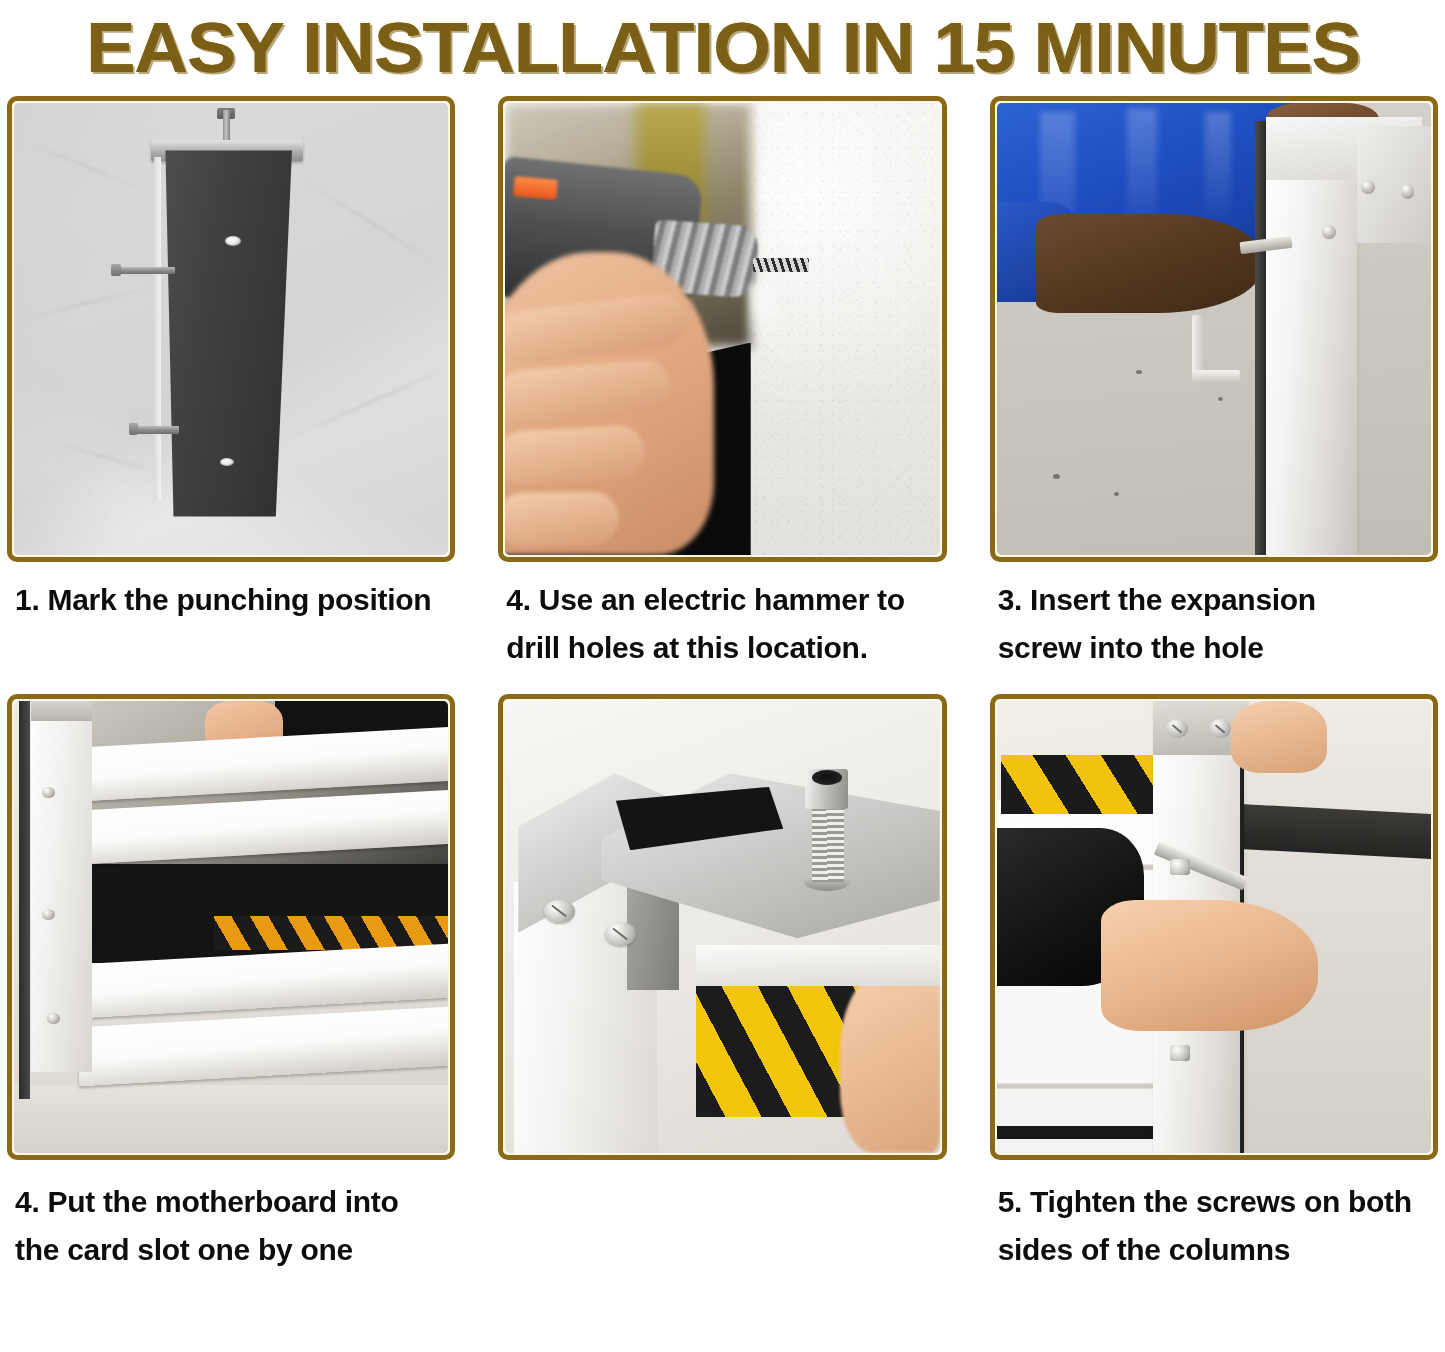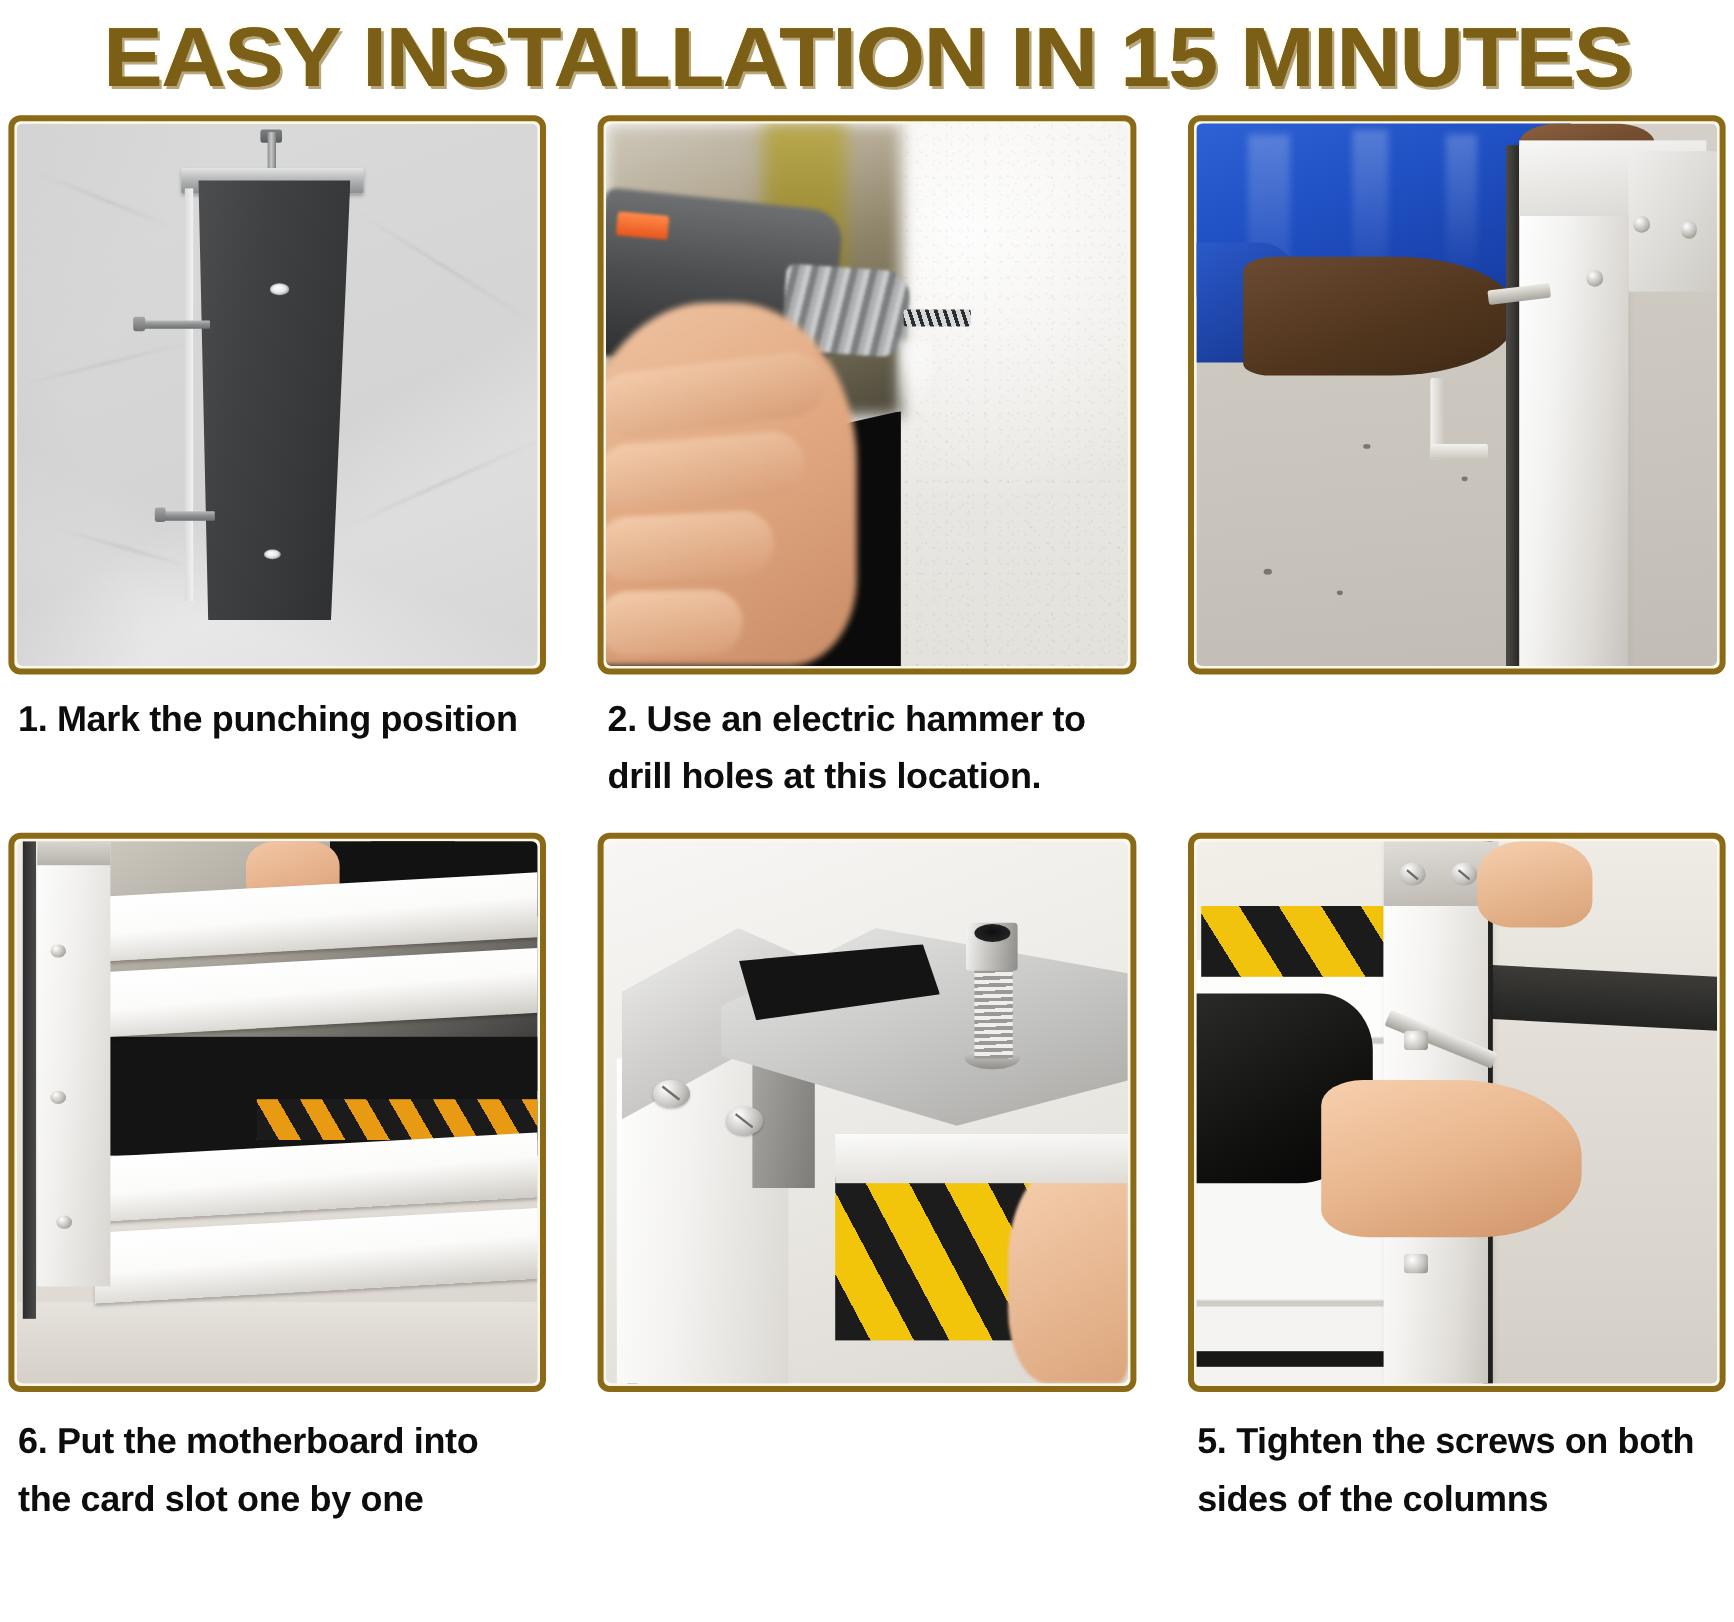--- a/index.html
+++ b/index.html
@@ -611,7 +611,7 @@
           <div class="ph2-finger" style="left:-2%;top:86%;width:28%;height:12%;transform:rotate(-1deg);"></div>
         </div>
       </div>
-      <div class="caption">2. Use an electric hammer to
+      <div class="caption">4. Use an electric hammer to
 drill holes at this location.</div>
     </div>
 

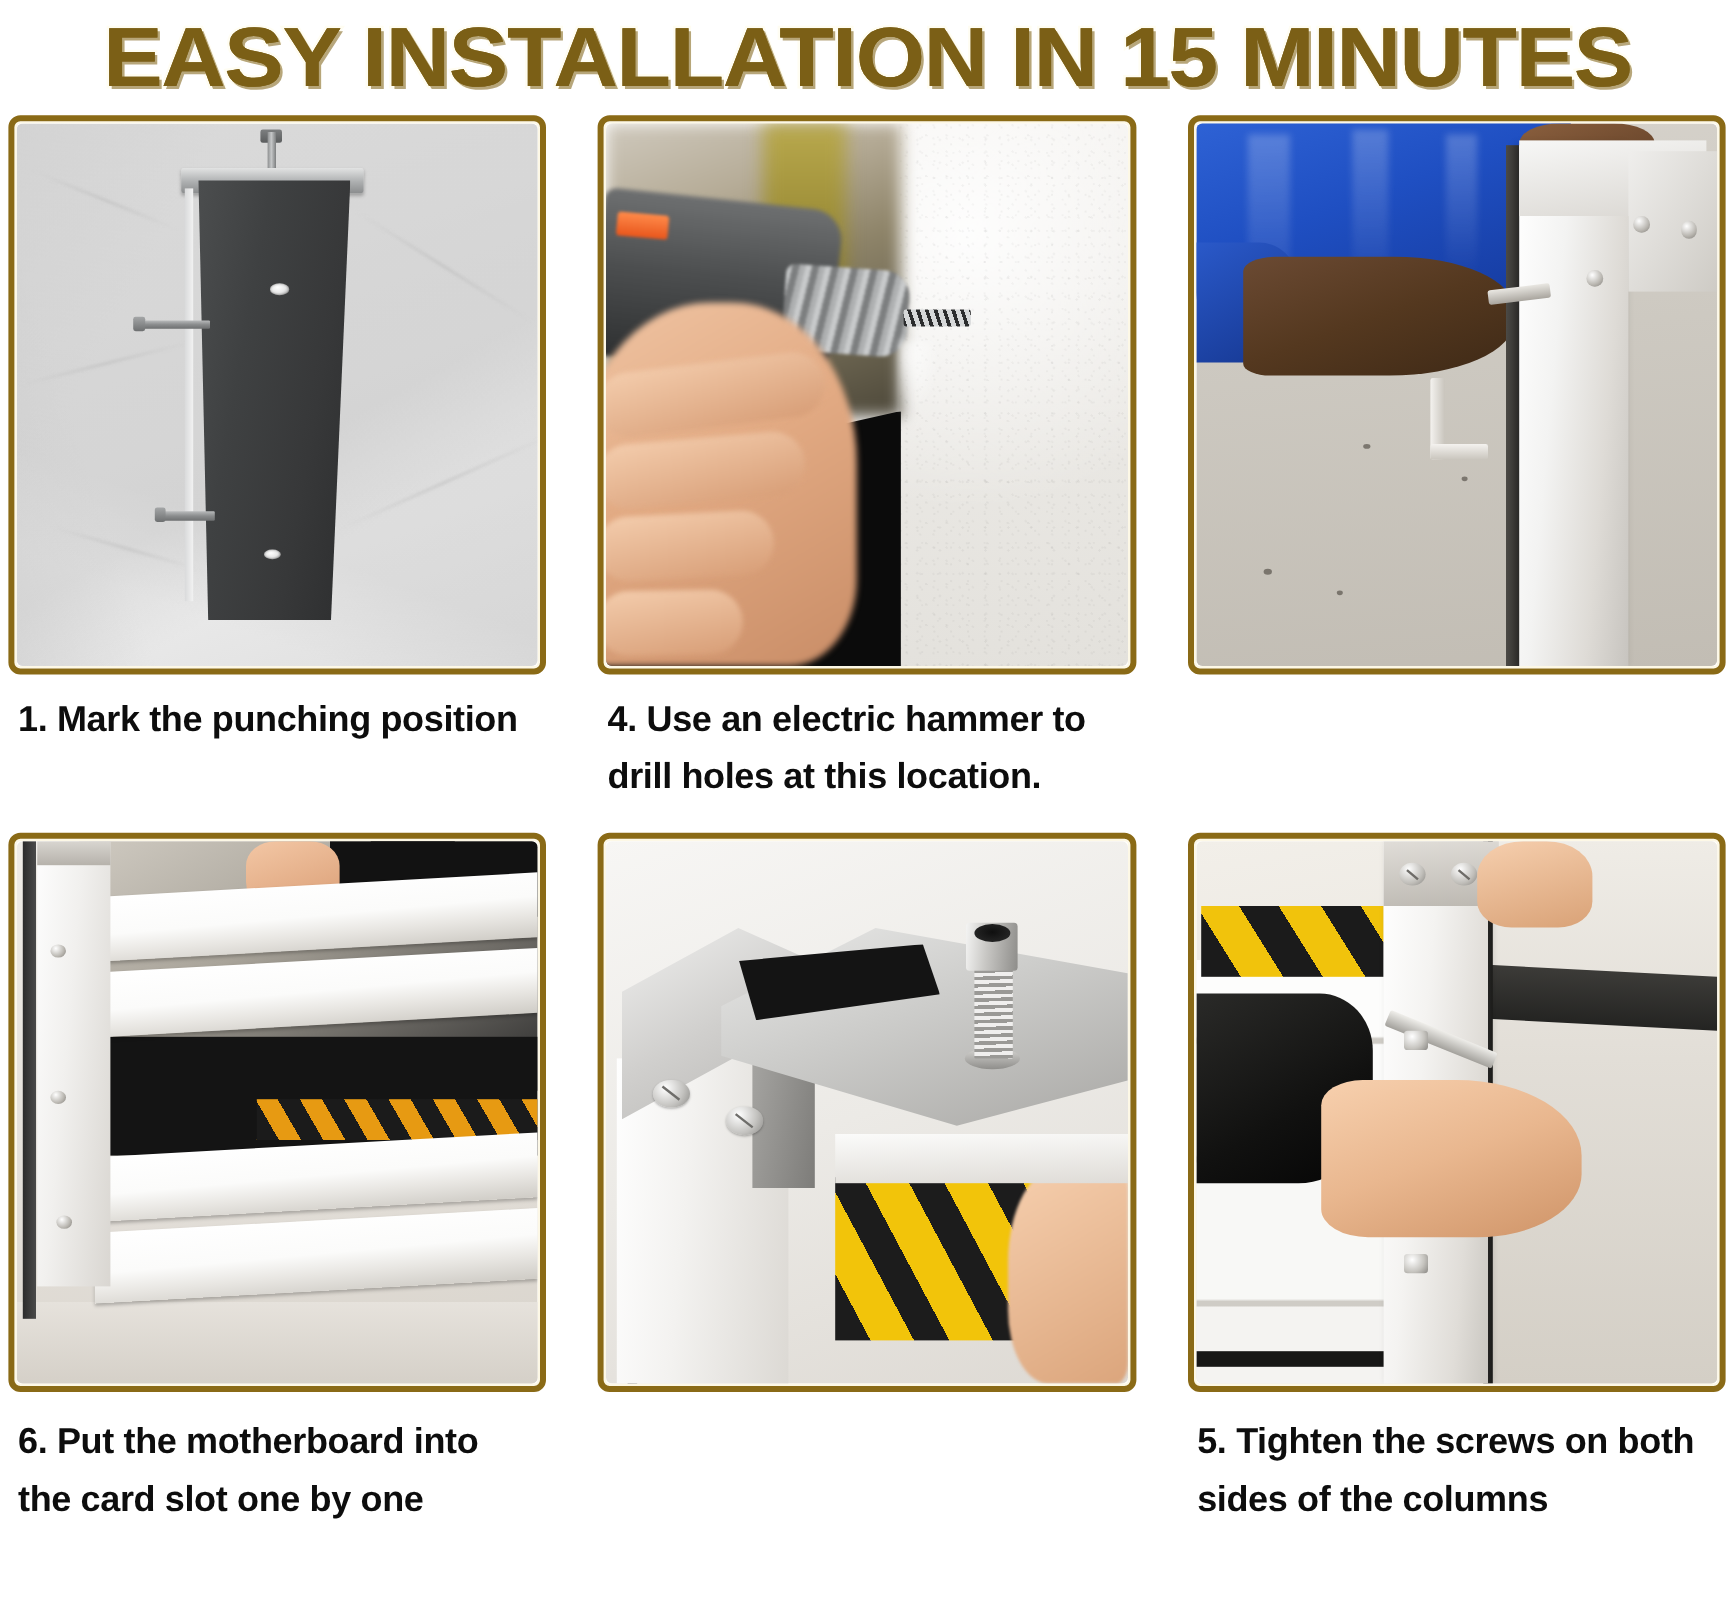--- a/index.html
+++ b/index.html
@@ -645,6 +645,8 @@
           </div>
         </div>
       </div>
+      <div class="caption">3. Insert the expansion
+screw into the hole</div>
     </div>
   </div>
 

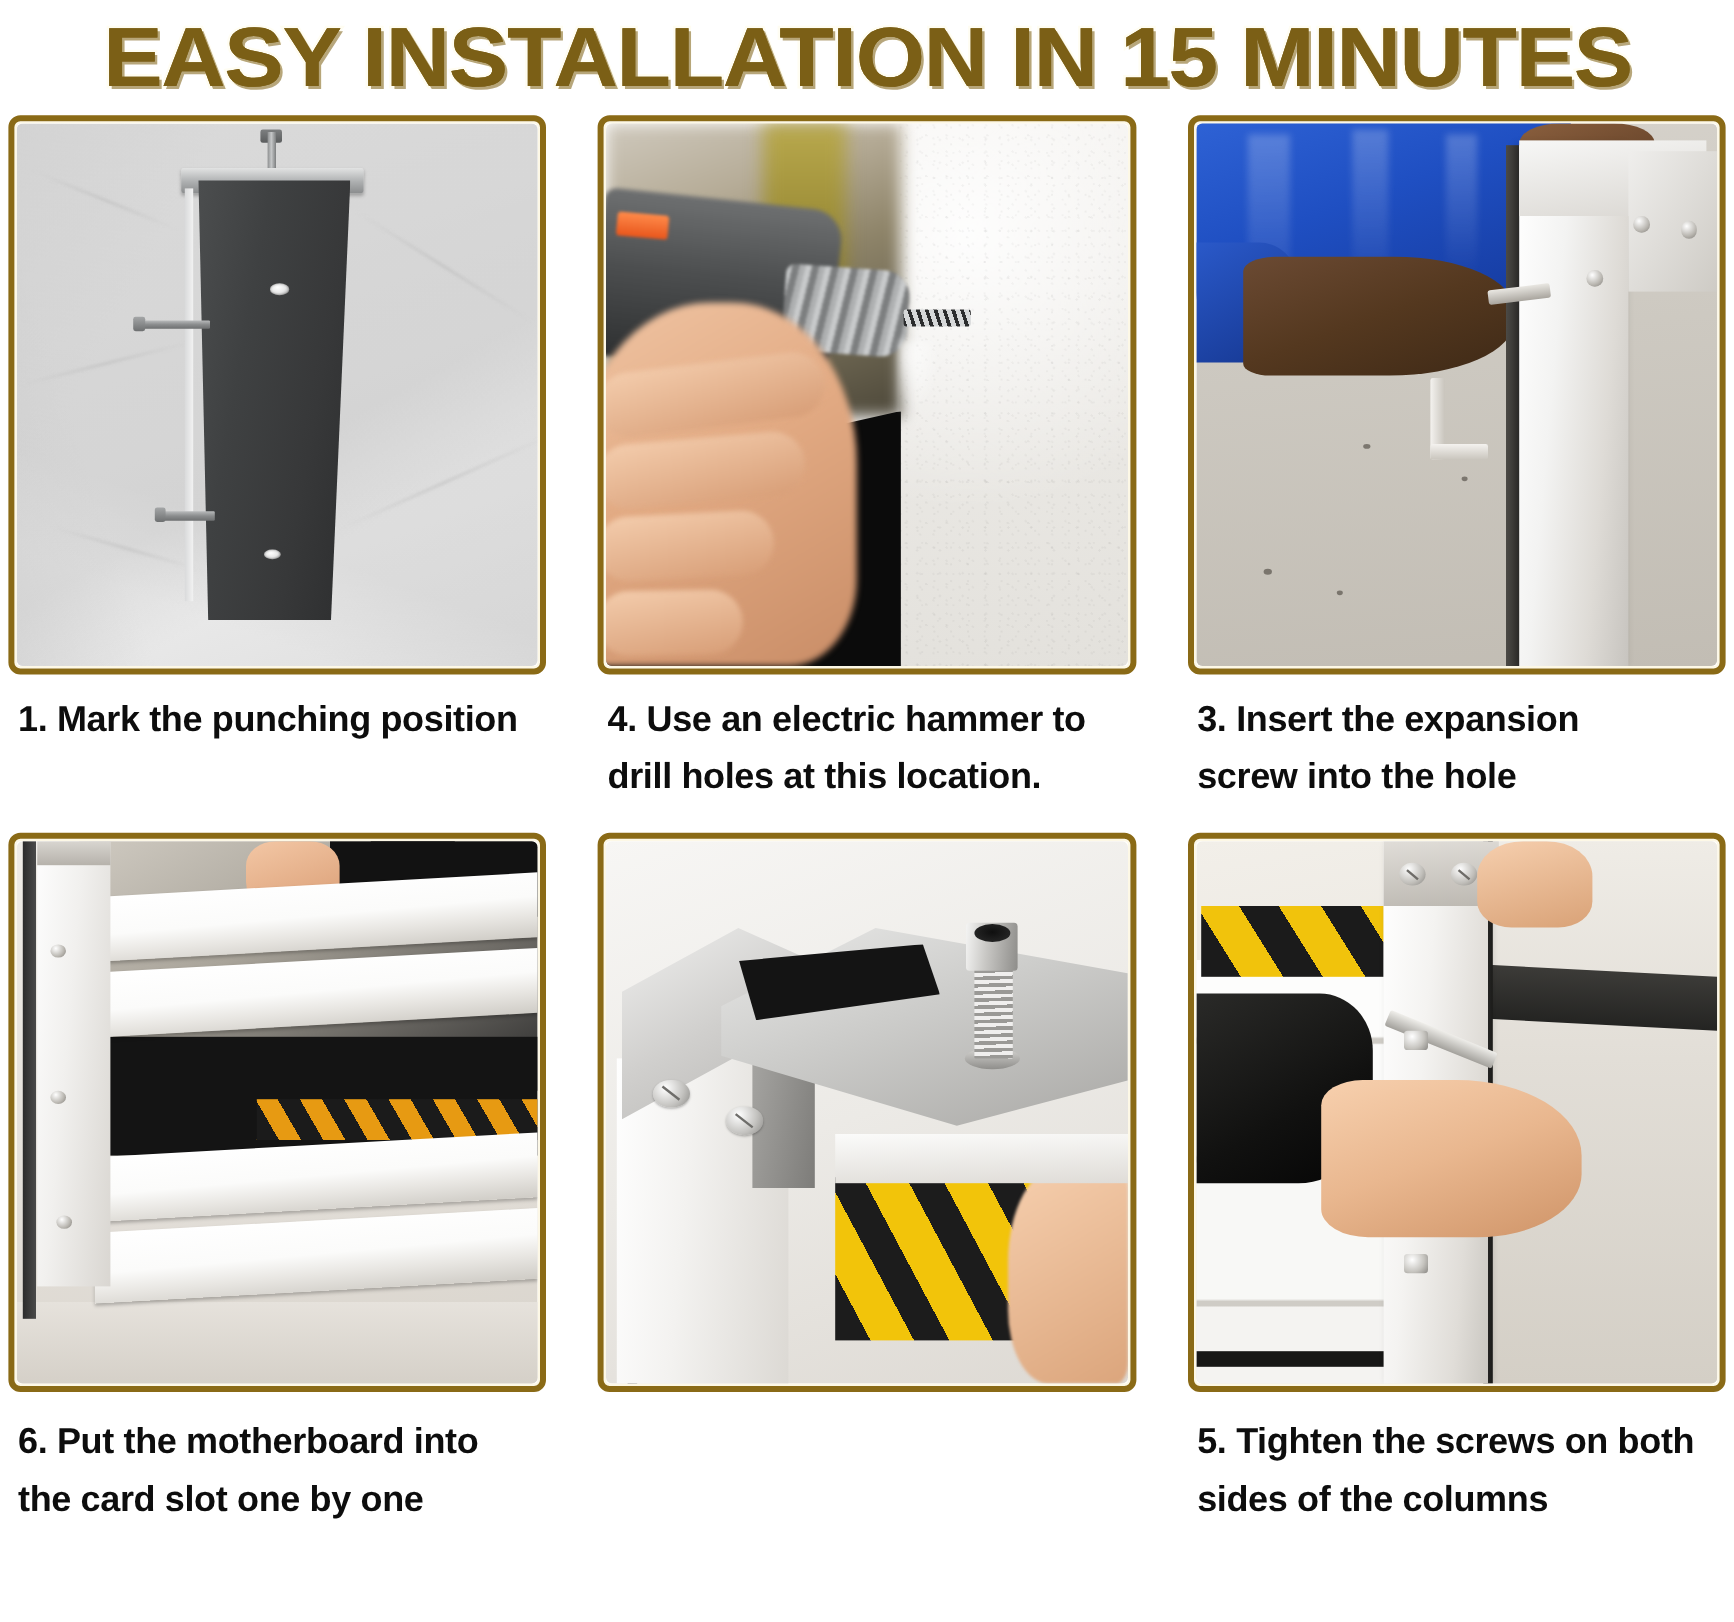--- a/index.html
+++ b/index.html
@@ -677,7 +677,7 @@
           <div class="ph3-screw" style="left:7.5%;top:69%;width:3%;height:2.4%;"></div>
         </div>
       </div>
-      <div class="caption">6. Put the motherboard into
+      <div class="caption">4. Put the motherboard into
 the card slot one by one</div>
     </div>
 

